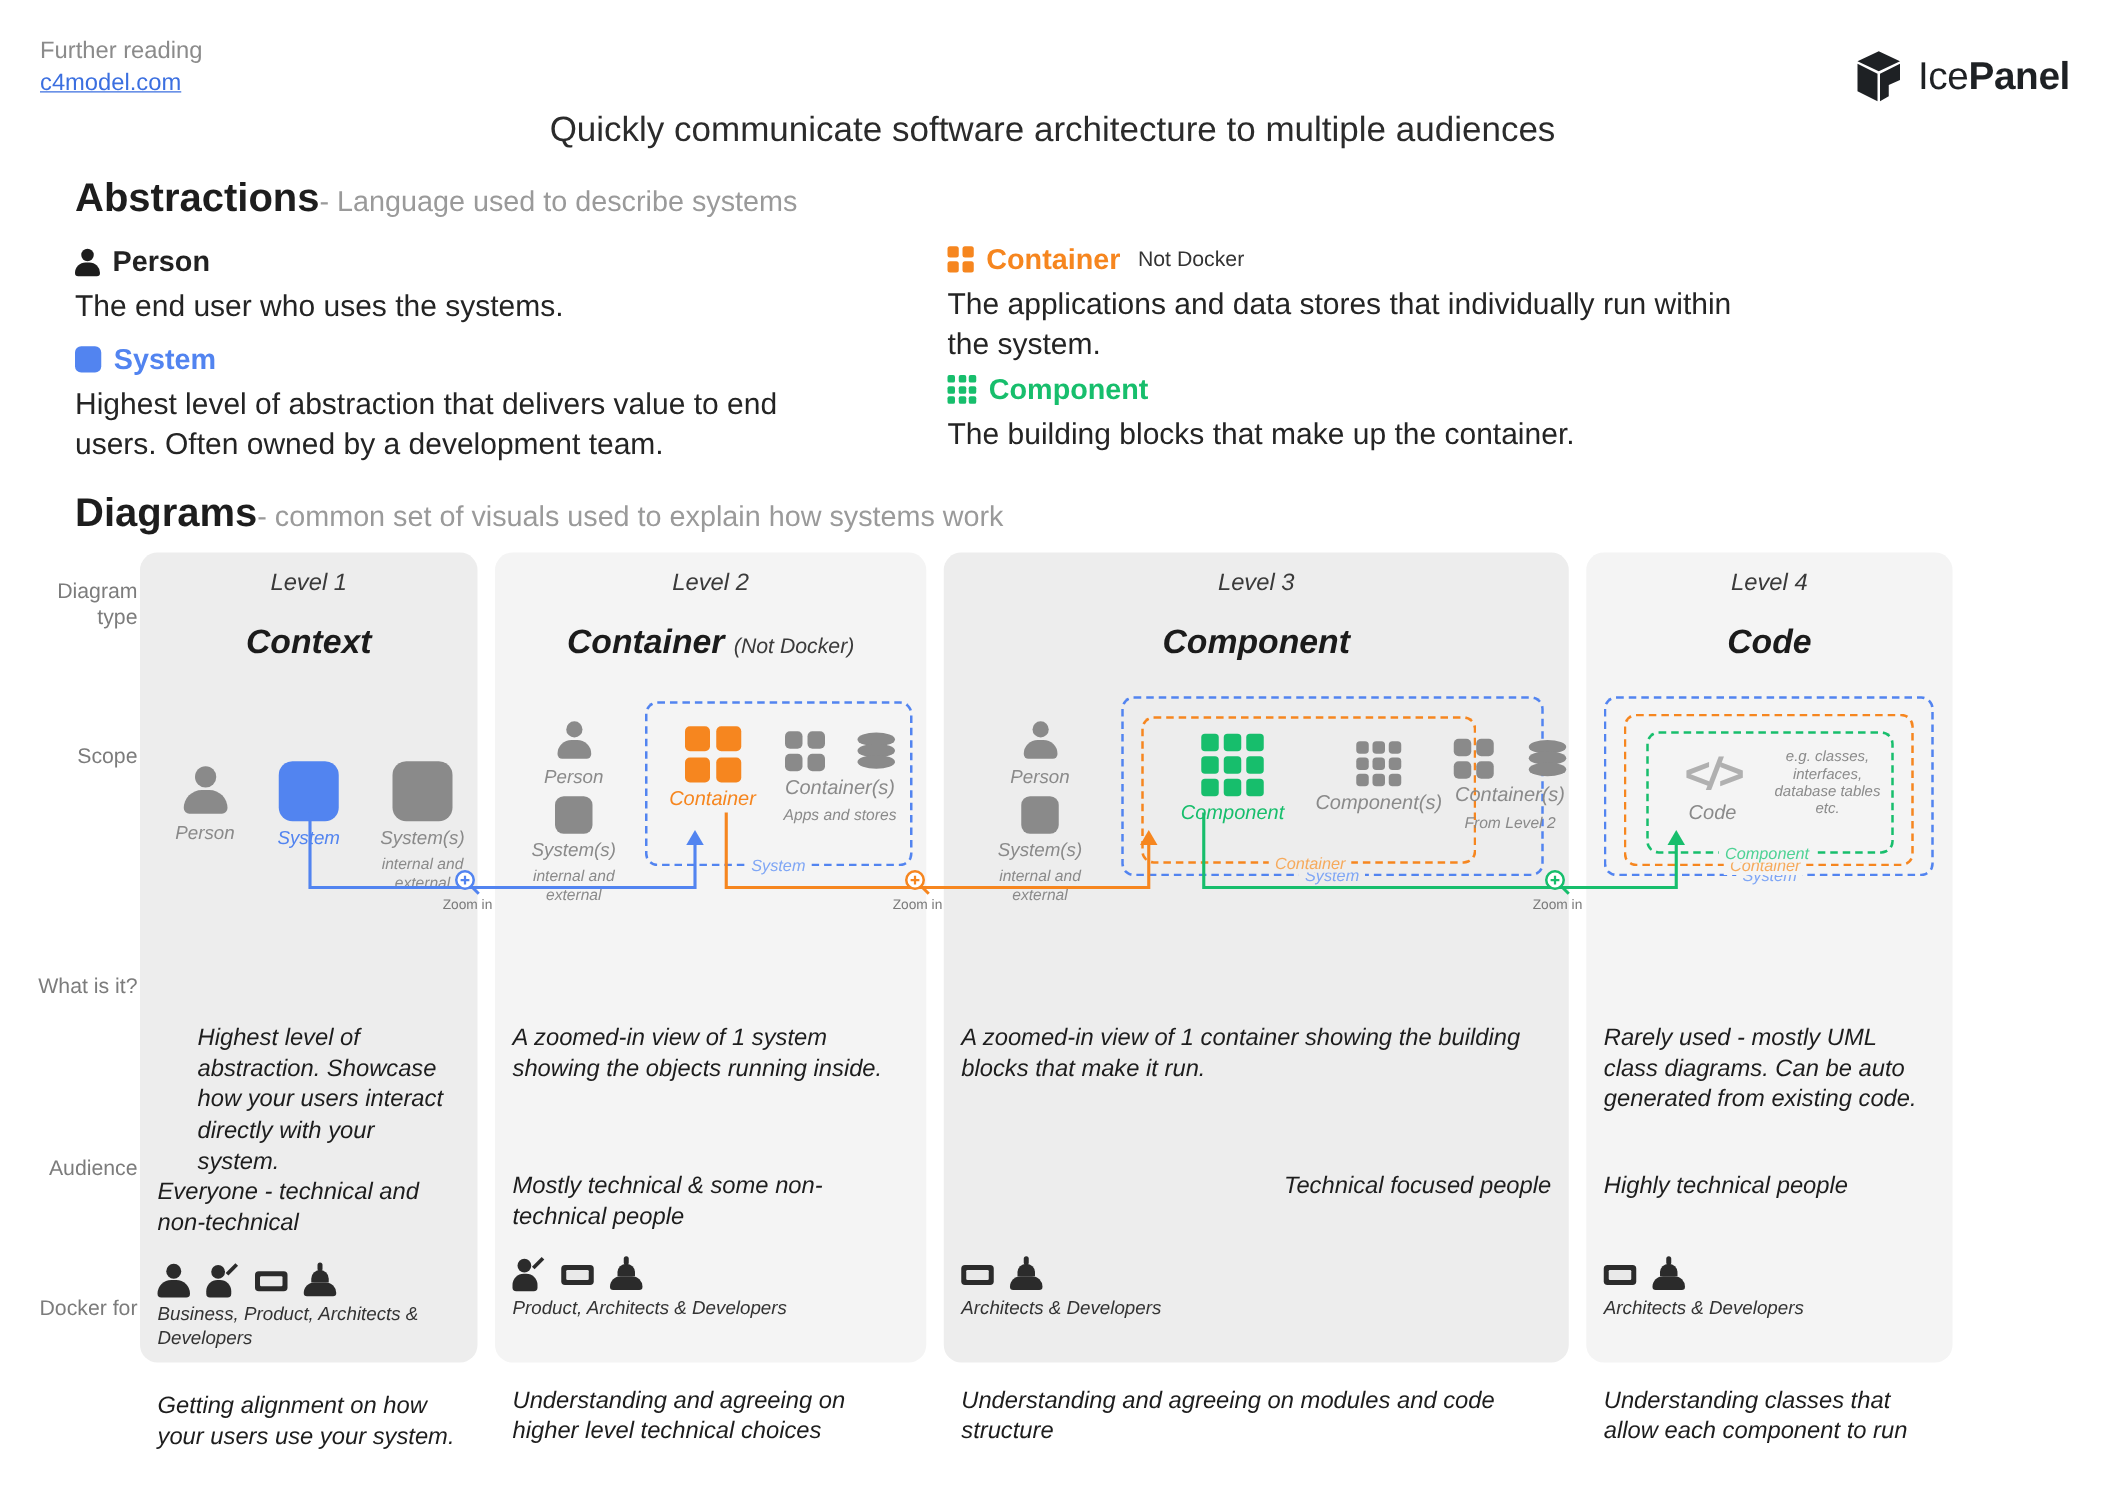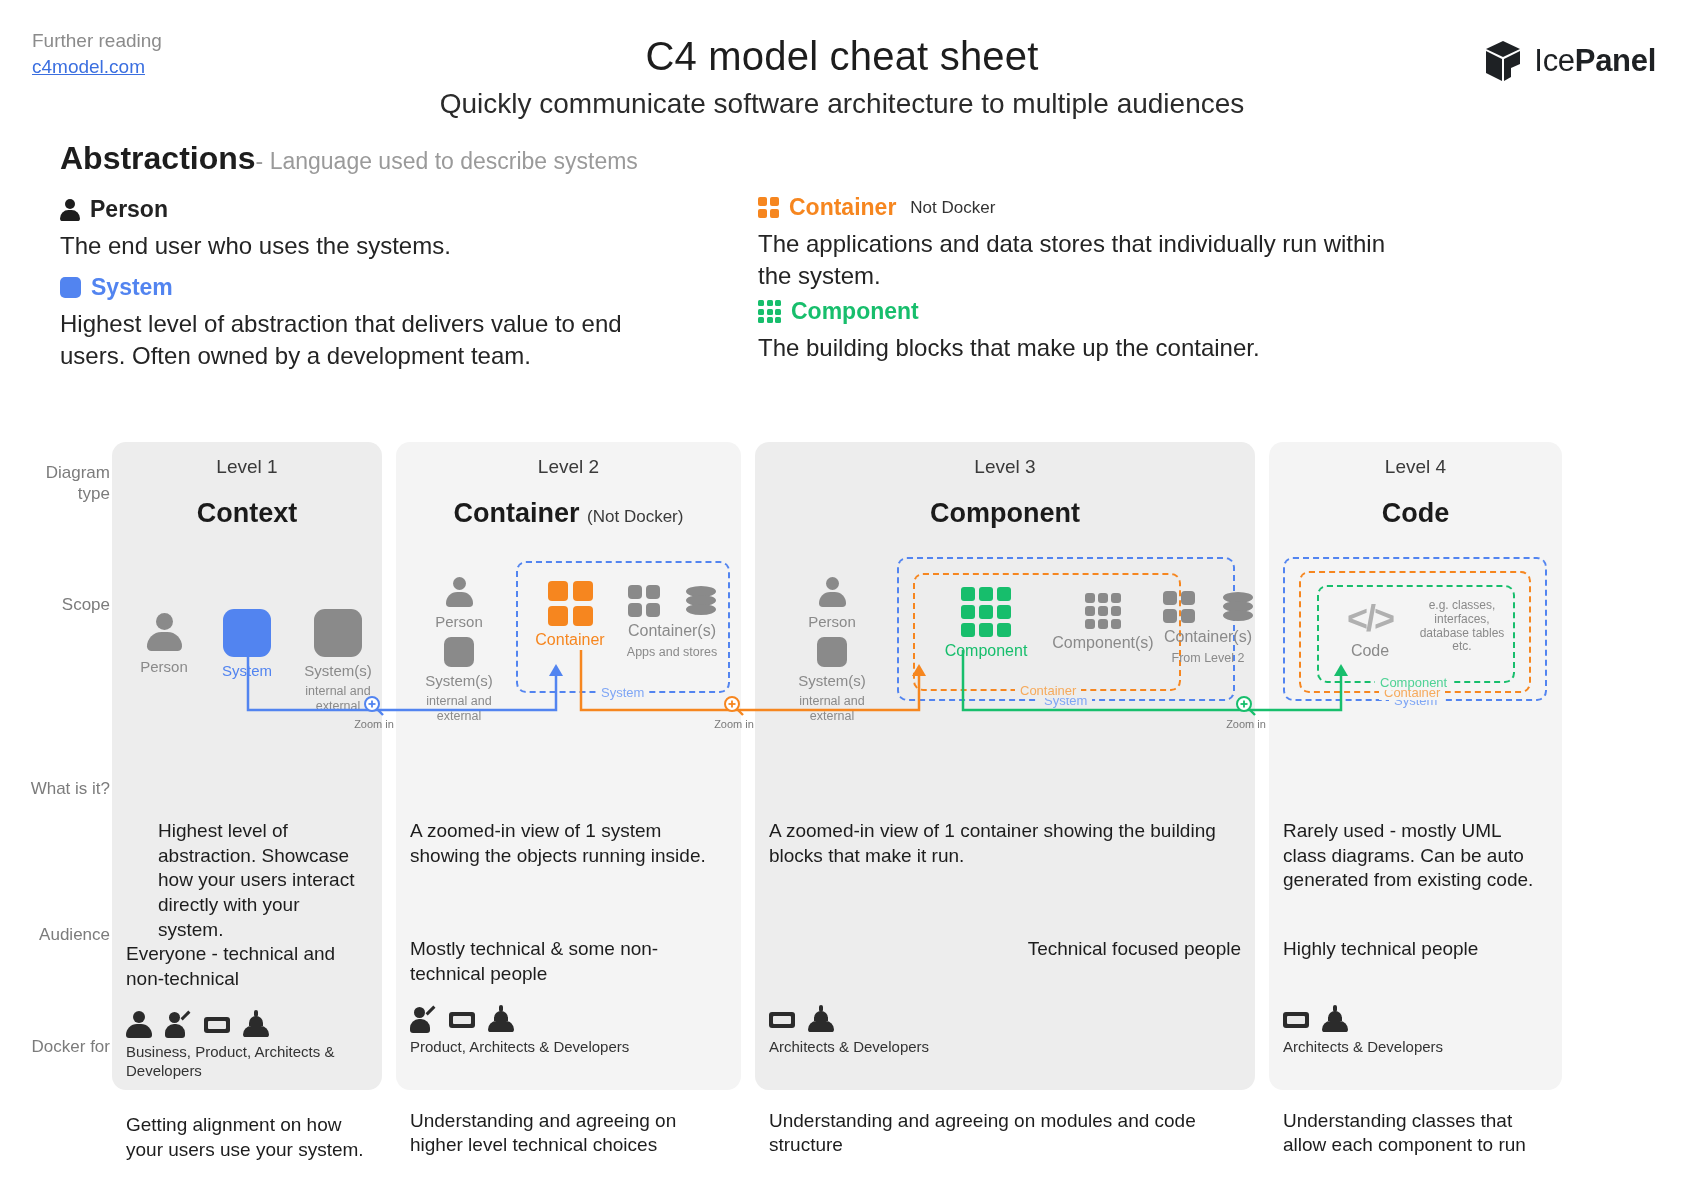--- a/index.html
+++ b/index.html
@@ -148,7 +148,6 @@
     <a class="lnk" href="#">c4model.com</a>
   </div>
 
-  <div class="title">C4 model cheat sheet</div>
   <div class="subtitle">Quickly communicate software architecture to multiple audiences</div>
 
   <div class="brand">

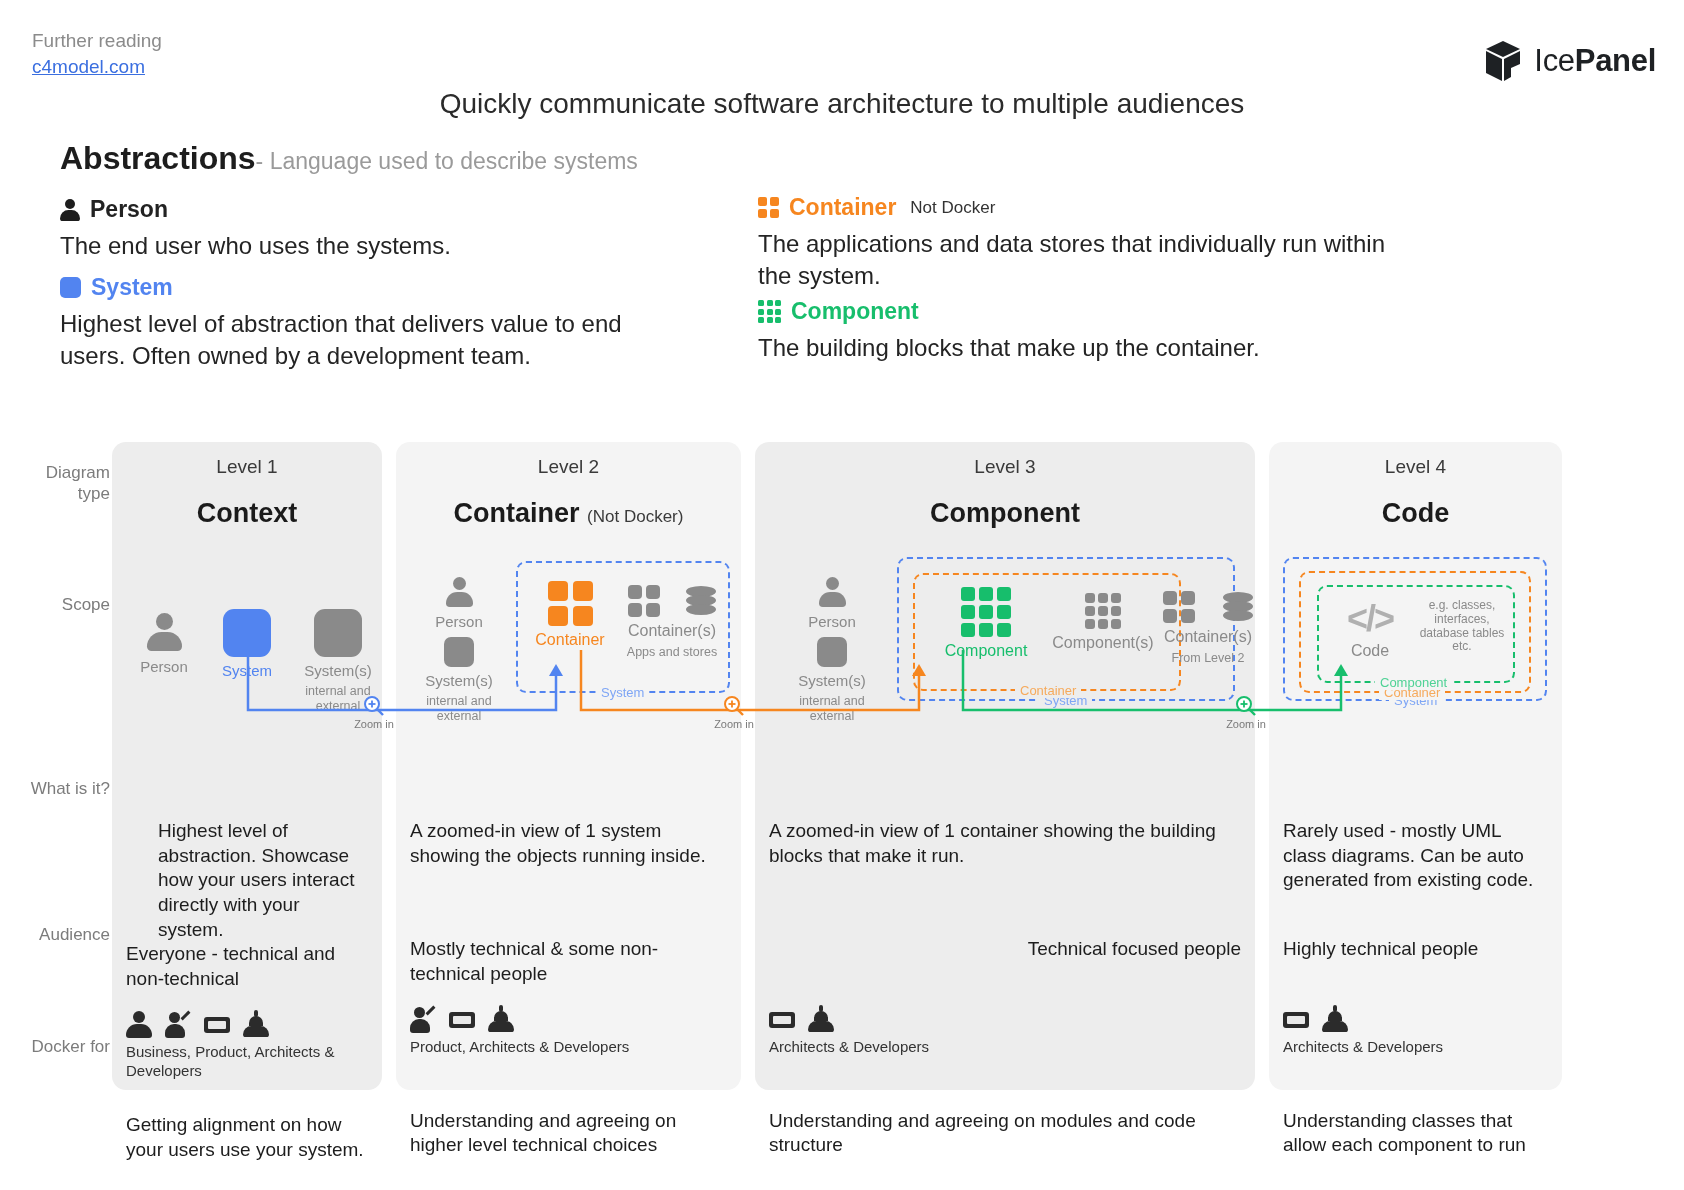--- a/index.html
+++ b/index.html
@@ -214,6 +214,10 @@
     <div class="abs-desc">The building blocks that make up the container.</div>
   </div>
 
+  <div class="sec-head" style="left:60px; top:392px;">
+    <span class="big">Diagrams</span>
+    <span class="sub">- common set of visuals used to explain how systems work</span>
+  </div>
 
   <div class="rowlabels" style="top:462px;">Diagram type</div>
   <div class="rowlabels" style="top:594px;">Scope</div>

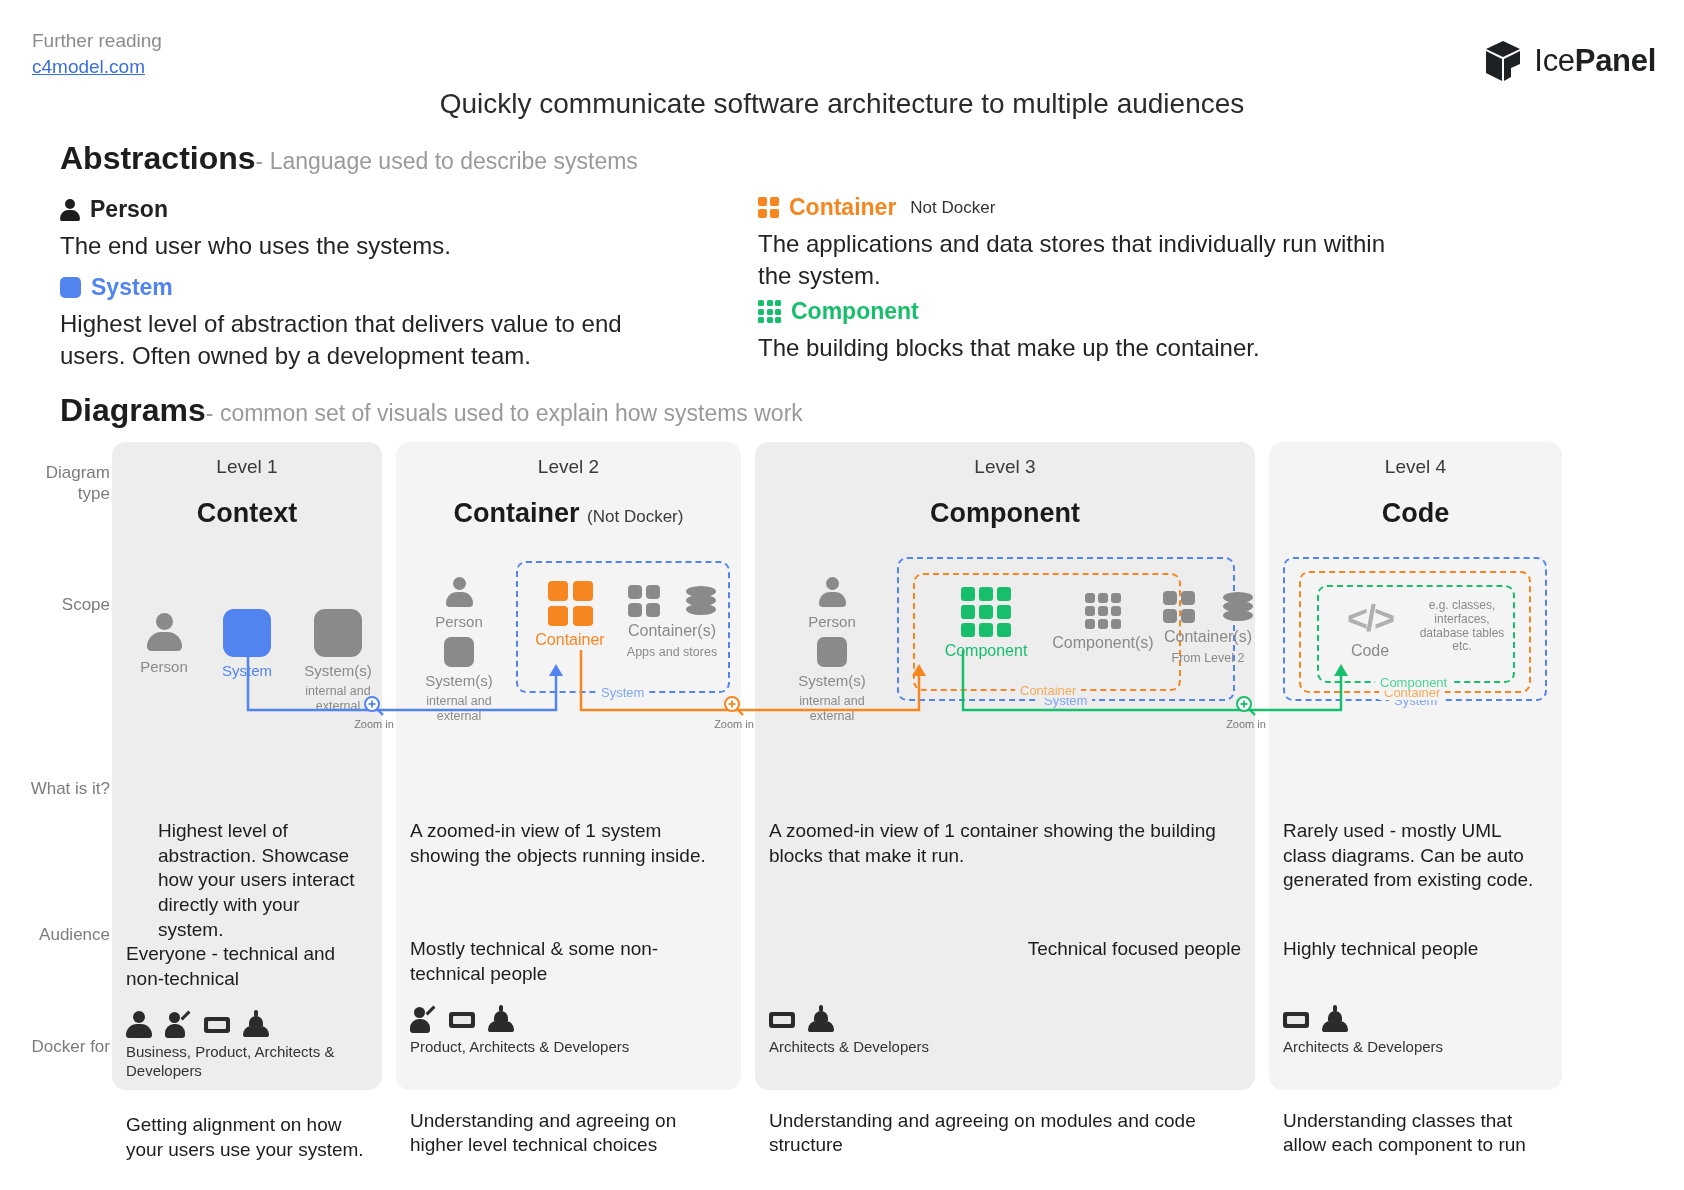--- a/index.html
+++ b/index.html
@@ -54,7 +54,7 @@
                font-size: 17px; color: #7c7c7c; line-height: 1.25; }
 
   .cards { position: absolute; left: 112px; top: 442px; display: flex; gap: 14px; }
-  .card { border-radius: 14px; position: relative; }
+  .card { border-radius: 14px; position: relative; font-style: italic; }
   .card.c1 { width: 270px; background: #ededed; }
   .card.c2 { width: 345px; background: #f4f4f4; }
   .card.c3 { width: 500px; background: #ededed; }

